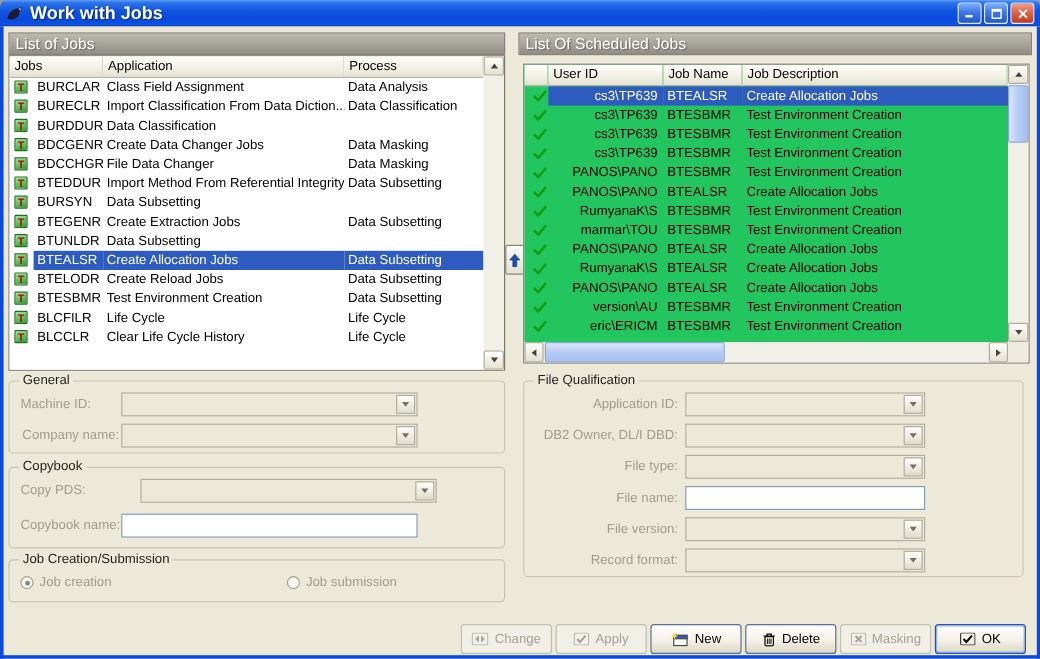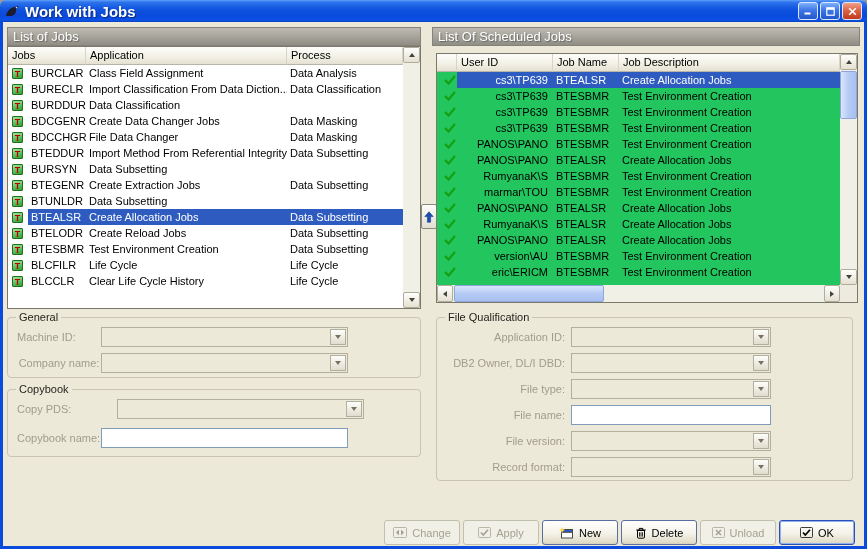--- a/index.html
+++ b/index.html
@@ -424,6 +424,16 @@
     </div>
   </div>
 
+  <div class="group" style="left:7px; top:466px; width:414px; height:36px;">
+    <span class="group-title">Job Creation/Submission</span>
+    <div class="frow" style="left:9px; top:8px;">
+      <span class="radio checked"></span>
+      <span class="flabel">Job creation</span>
+      <span style="width:146px;"></span>
+      <span class="radio"></span>
+      <span class="flabel">Job submission</span>
+    </div>
+  </div>
 
   <div class="group" style="left:436px; top:317px; width:417px; height:164px;">
     <span class="group-title">File Qualification</span>

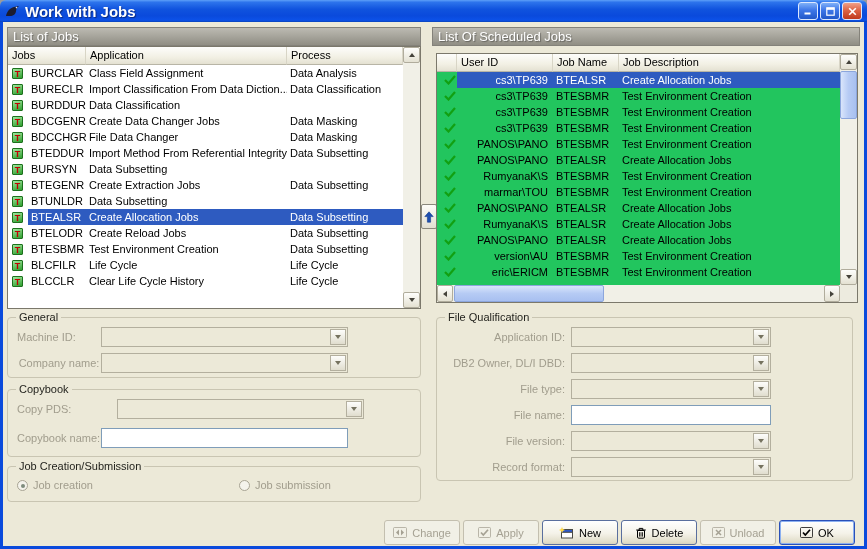--- a/index.html
+++ b/index.html
@@ -535,7 +535,7 @@
             <path d="M4 3 L9 8 M9 3 L4 8" stroke="currentColor" stroke-width="1.5" fill="none"></path>
           </svg>
         </span>
-        <span class="blabel">Unload</span>
+        <span class="blabel">Masking</span>
       </button>
       <button class="btn default">
         <span class="bicon">

